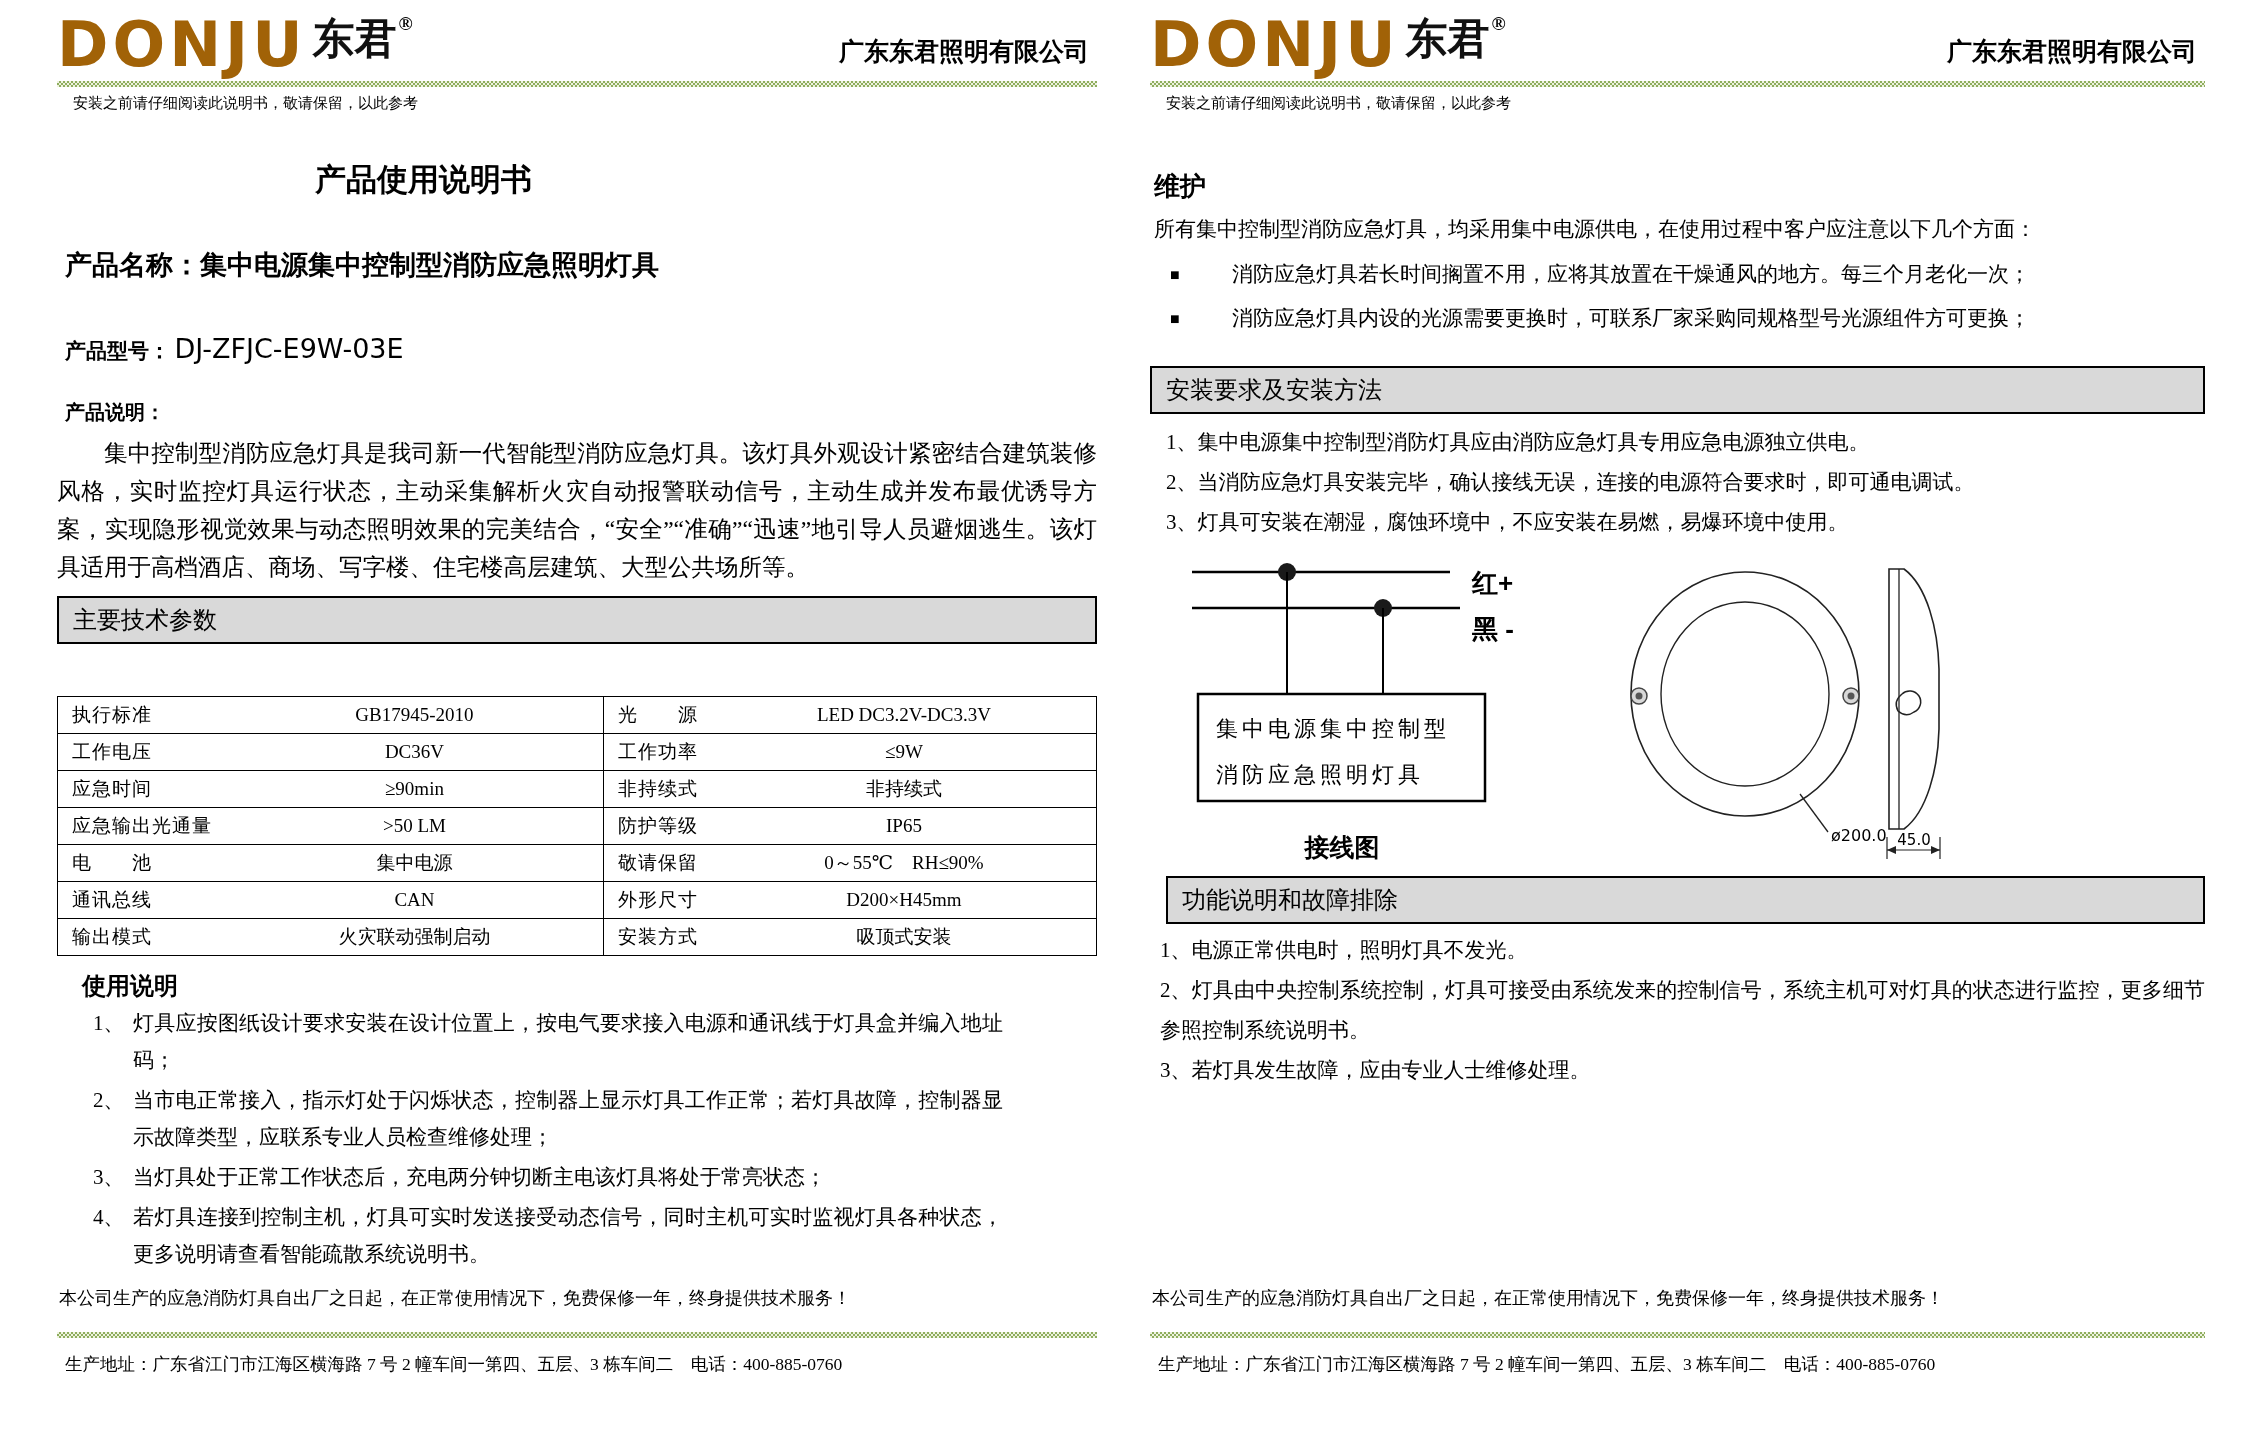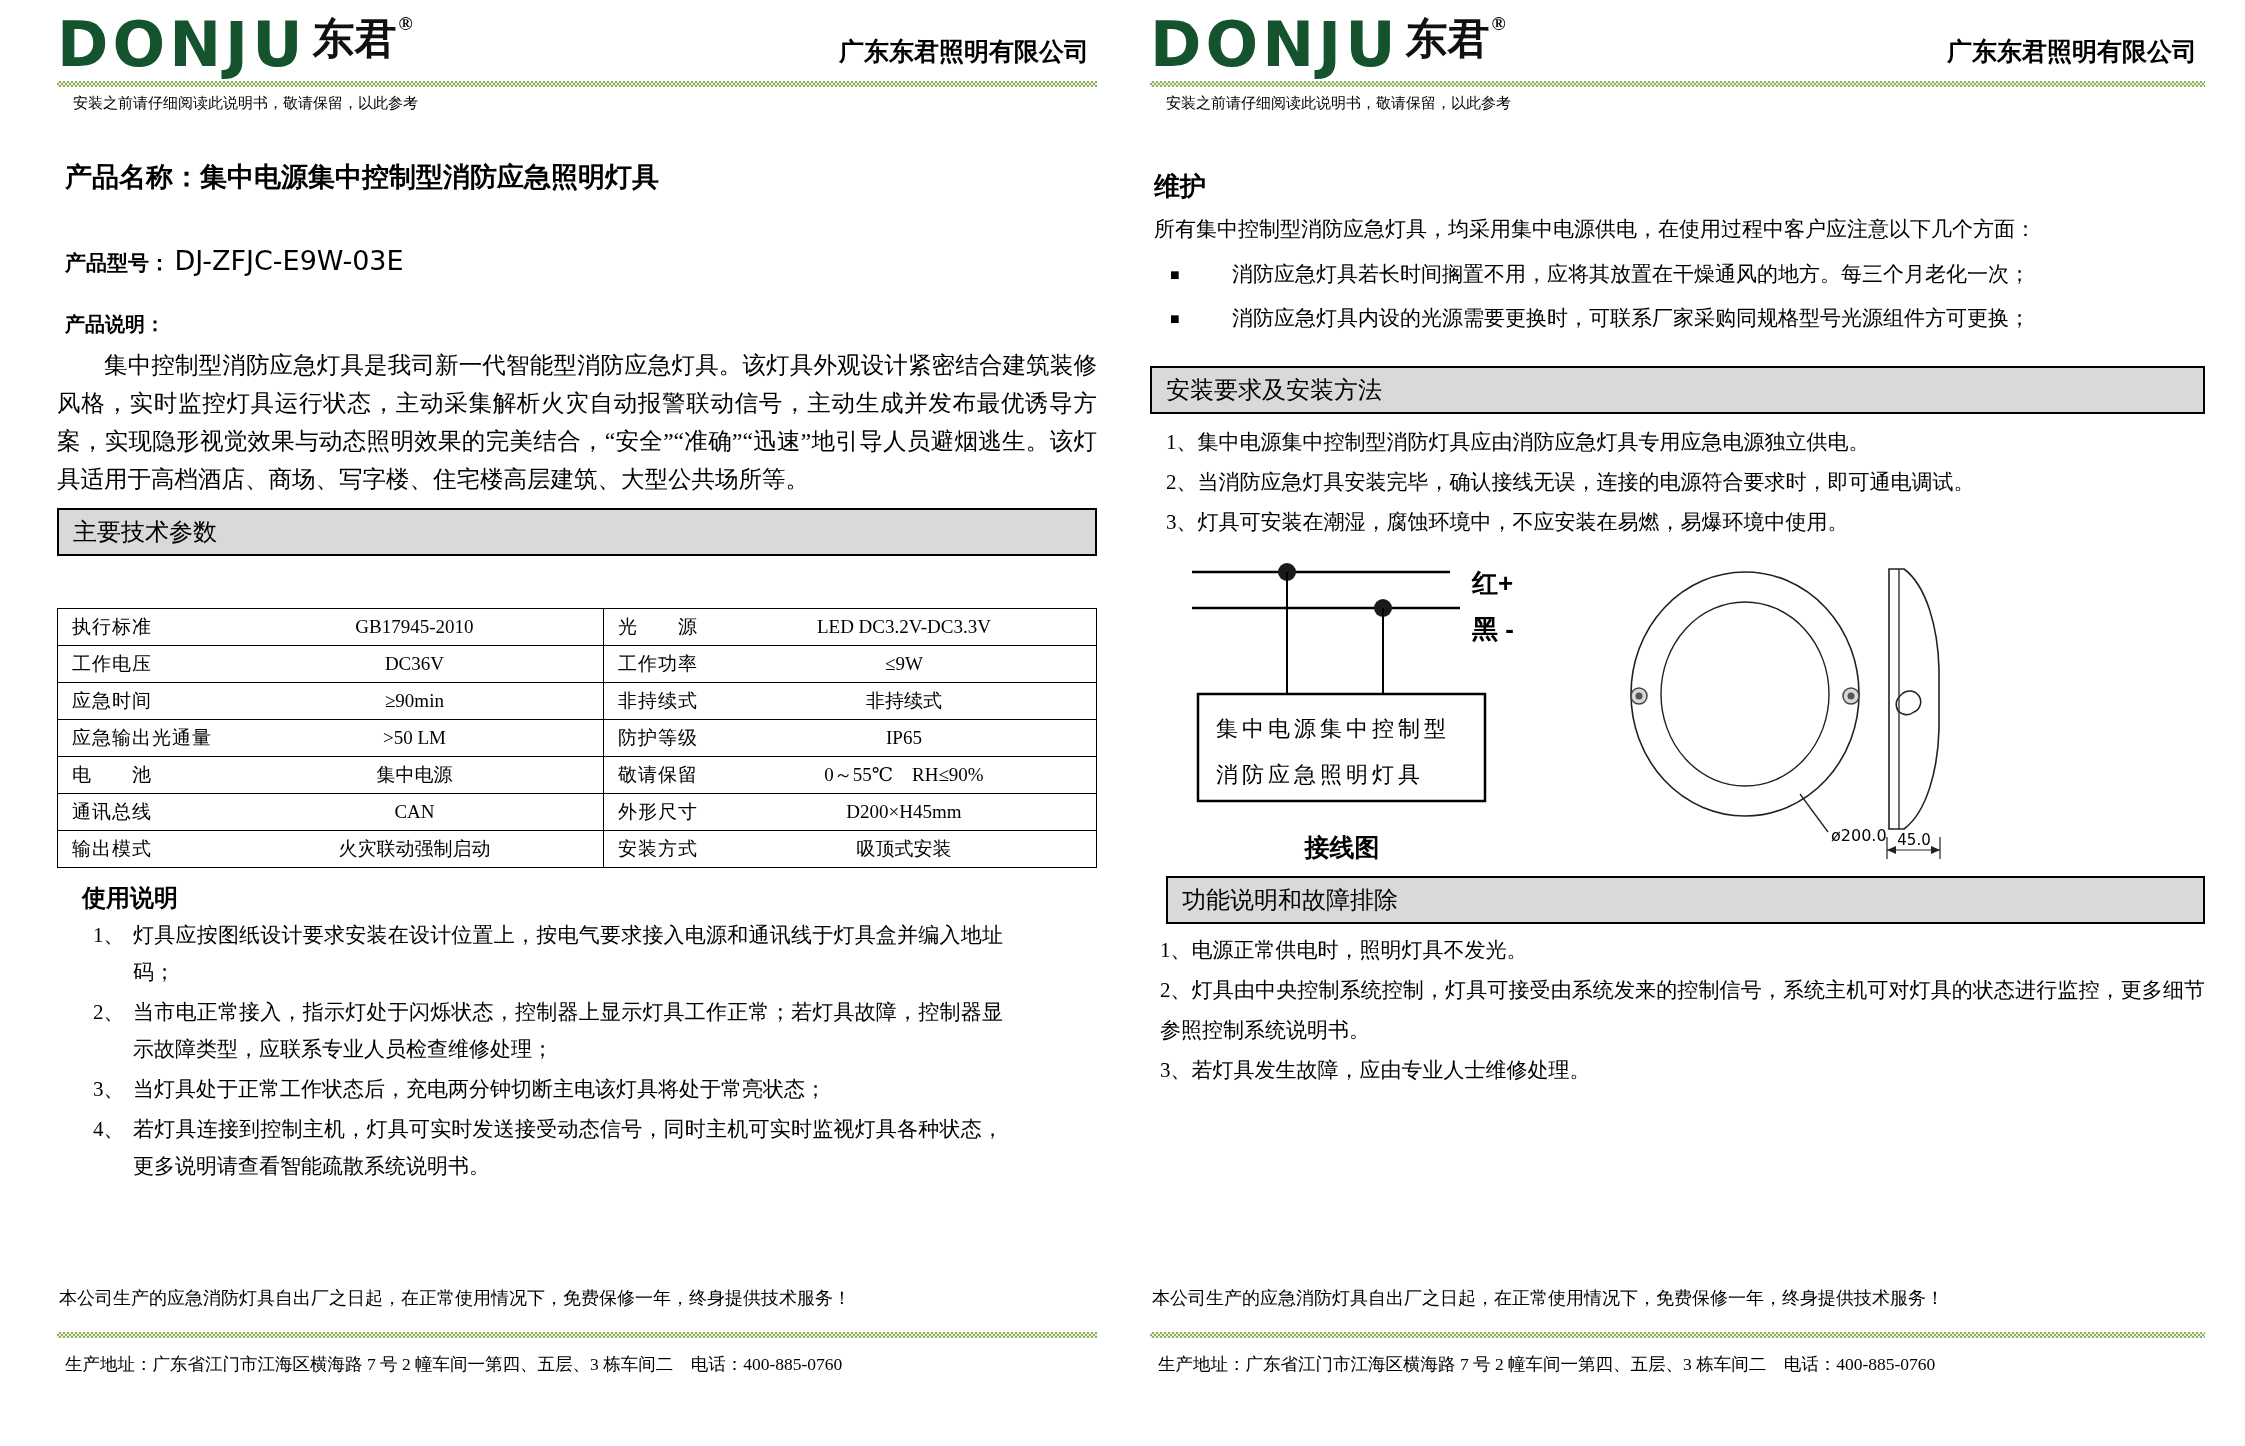--- a/index.html
+++ b/index.html
@@ -13,7 +13,7 @@
   .header-row{display:flex;justify-content:space-between;align-items:flex-end;padding-top:14px;}
   .logo{display:flex;align-items:flex-start;line-height:1;}
   .logo-latin{font-family:"DejaVu Sans","Liberation Sans",sans-serif;font-weight:bold;
-              color:#14532d;font-size:62px;letter-spacing:4px;}
+              color:#a16207;font-size:62px;letter-spacing:4px;}
   .logo-cn{font-family:Liberation Sans, sans-serif;font-weight:bold;
            color:#111;font-size:42px;margin-left:6px;padding-top:4px;}
   .logo-reg{font-size:19px;font-weight:bold;padding-top:0;margin-left:2px;}

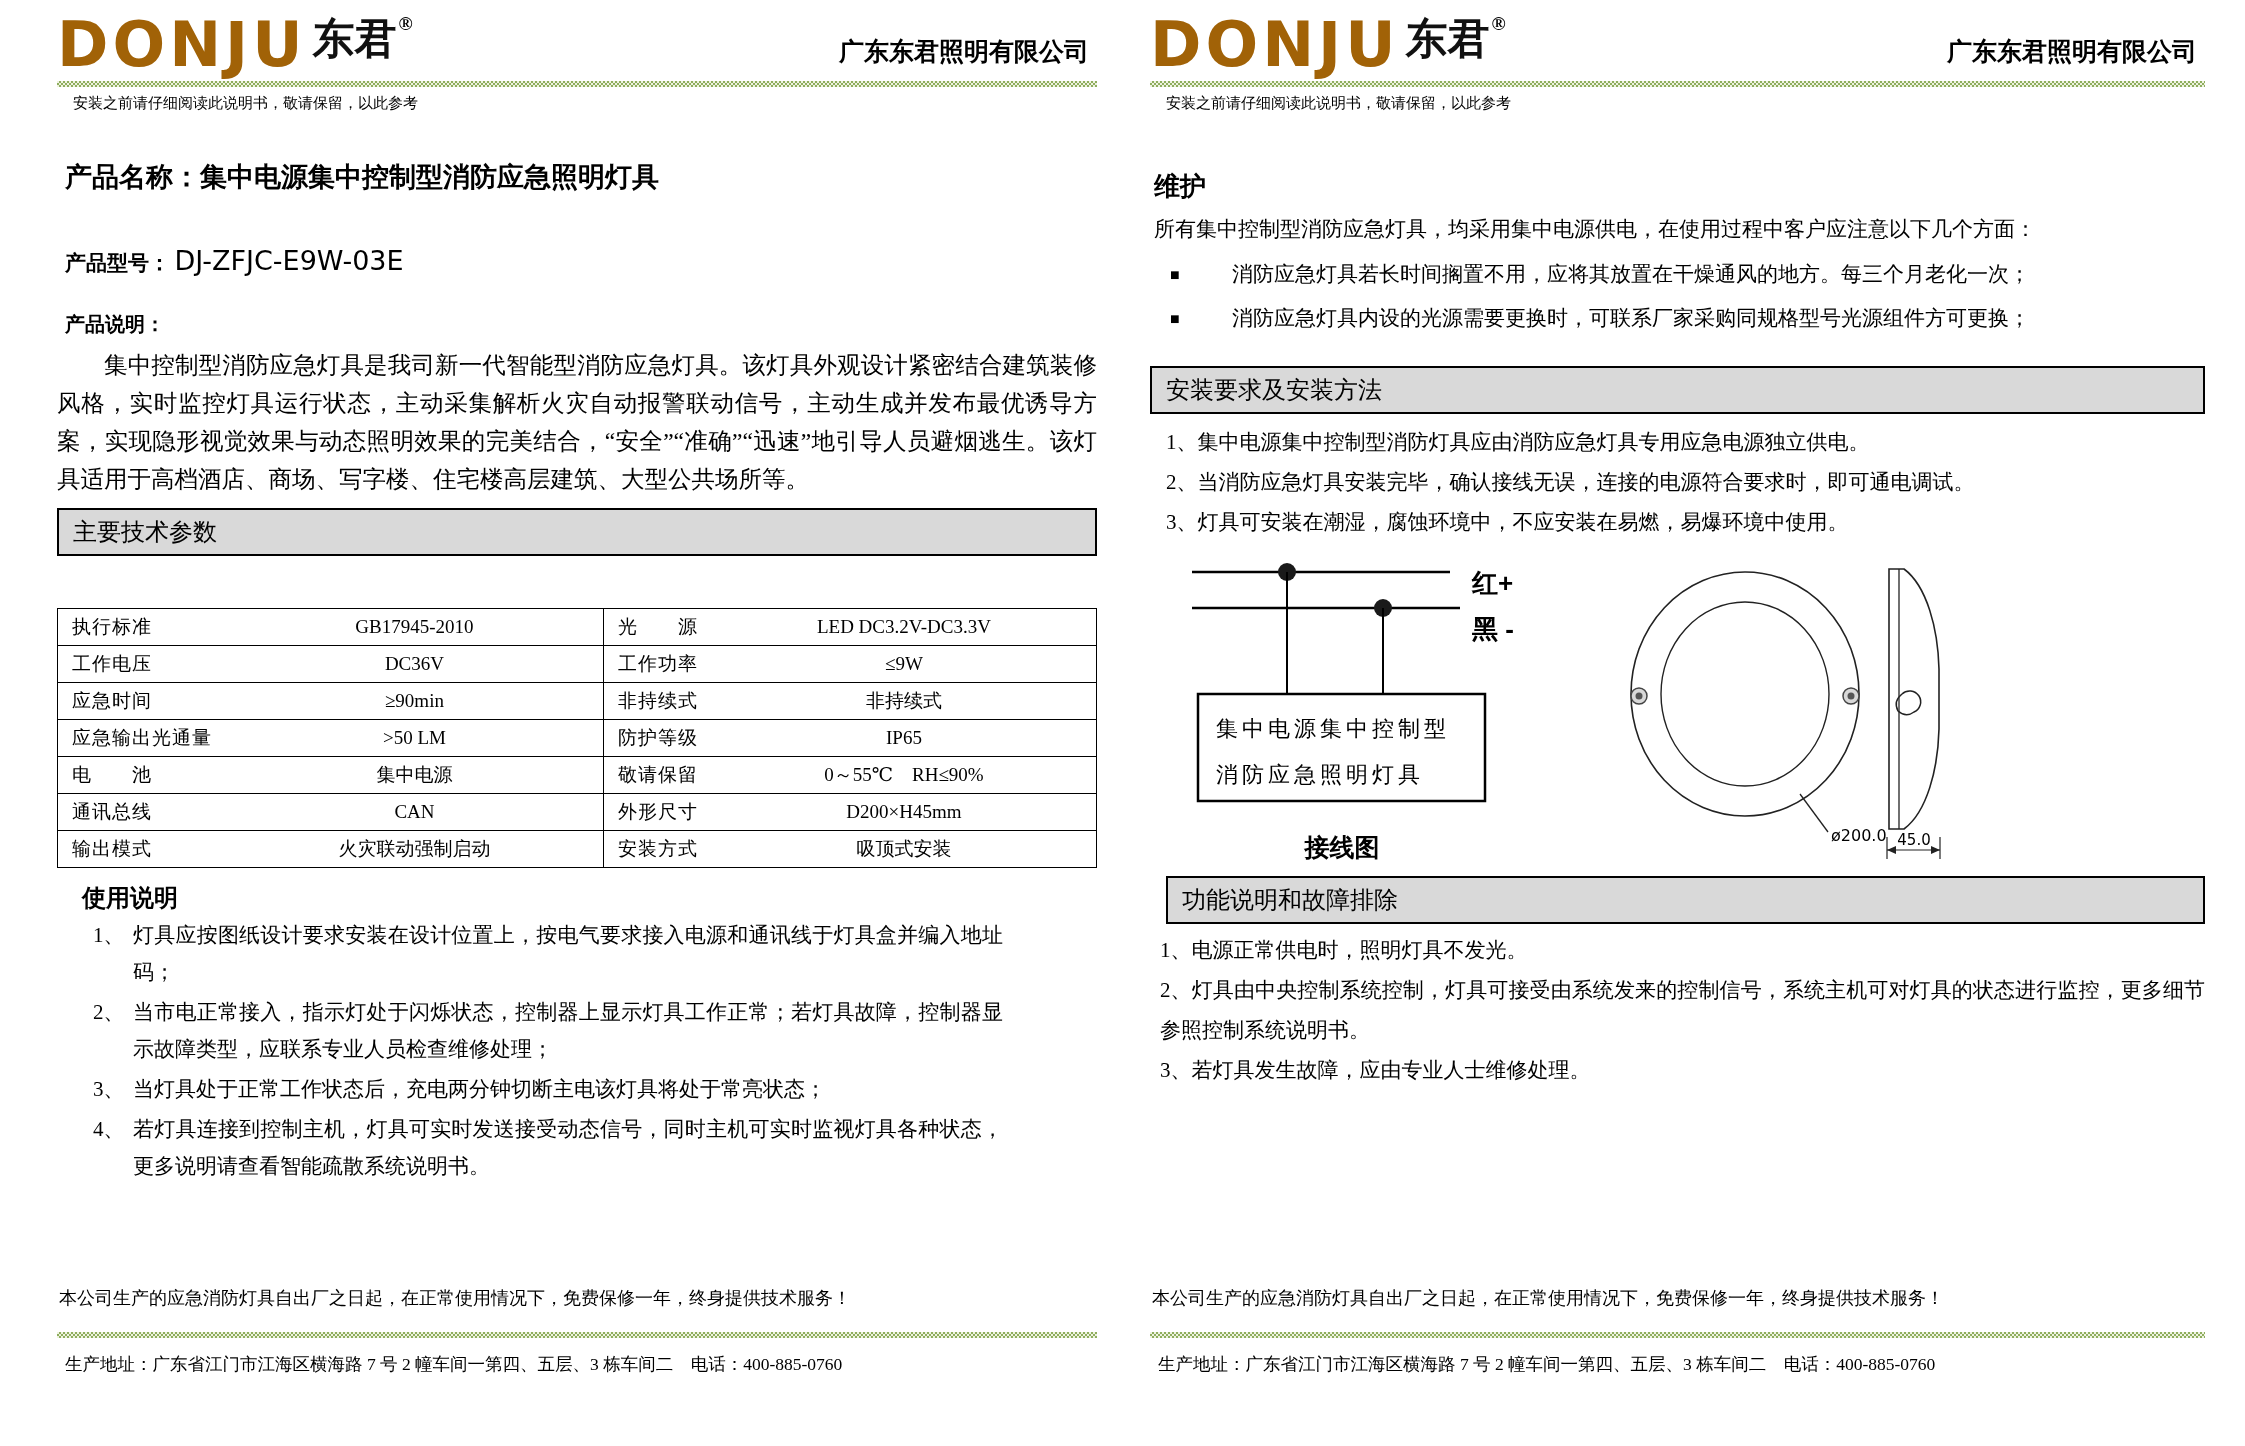--- a/index.html
+++ b/index.html
@@ -83,6 +83,7 @@
   <div class="green-line"></div>
   <div class="notice">安装之前请仔细阅读此说明书，敬请保留，以此参考</div>
 
+  <div class="doc-title">产品使用说明书</div>
 
   <div class="prod-name">
     <span>产品名称：</span><span>集中电源集中控制型消防应急照明灯具</span>

